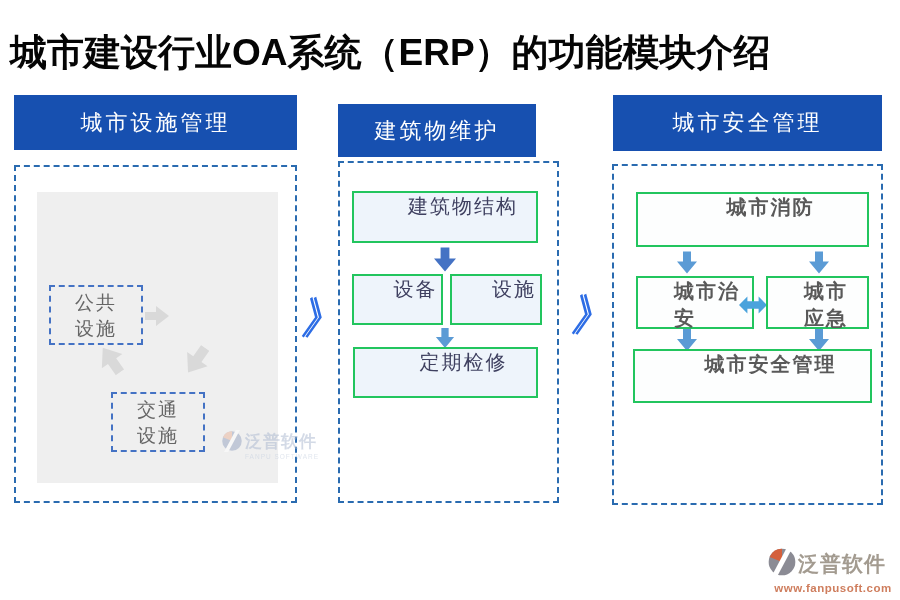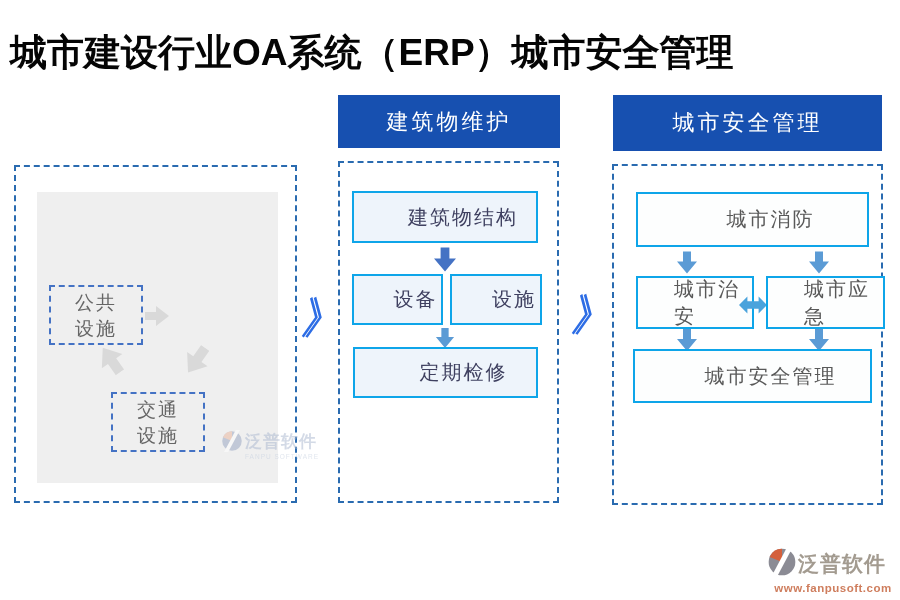--- a/index.html
+++ b/index.html
@@ -61,7 +61,7 @@
 
 <div class="canvas">
 
-  <div class="page-title">城市建设行业OA系统（ERP）城市安全管理</div>
+  <div class="page-title">城市建设行业OA系统（ERP）的功能模块介绍</div>
 
 
   <div class="dash-box" style="left:14px; top:165px; width:283px; height:338px;"></div>

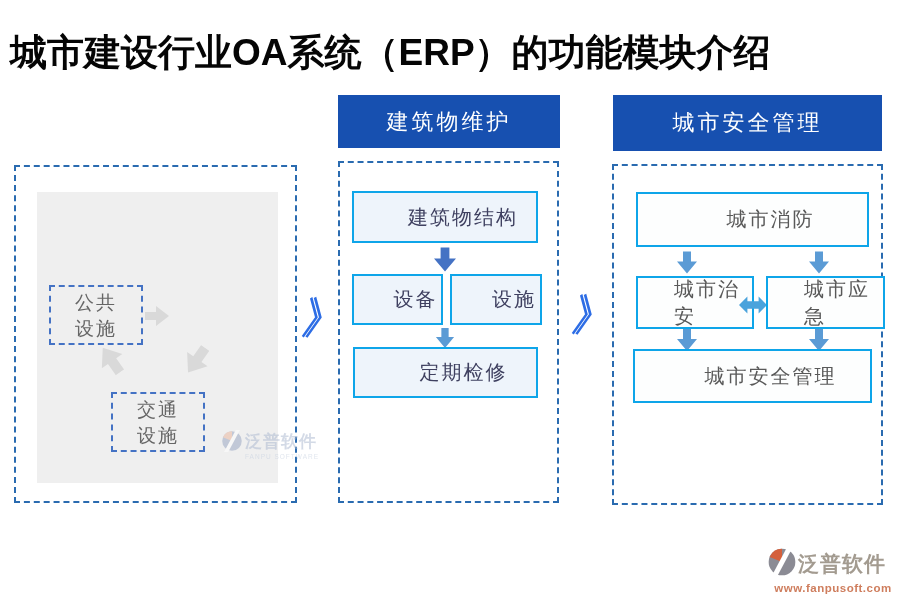--- a/index.html
+++ b/index.html
@@ -63,6 +63,7 @@
 
   <div class="page-title">城市建设行业OA系统（ERP）的功能模块介绍</div>
 
+  <div class="col-header" style="left:14px; top:95px; width:283px; height:55px;">城市设施管理</div>
 
   <div class="dash-box" style="left:14px; top:165px; width:283px; height:338px;"></div>
 

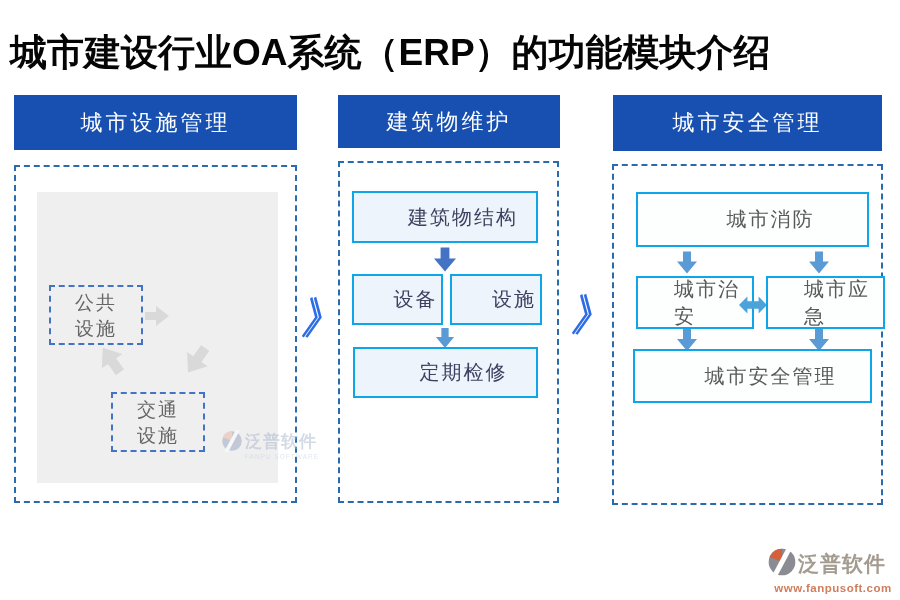--- a/index.html
+++ b/index.html
@@ -111,7 +111,7 @@
   <div class="chevron" style="left:301px; top:299px;">》</div>
   <div class="chevron" style="left:571px; top:296px;">》</div>
 
-  <div class="col-header" style="left:338px; top:95px; width:222px; height:53px;">建筑物维护</div>
+  <div class="col-header" style="left:338px; top:104px; width:198px; height:53px;">建筑物维护</div>
 
   <div class="dash-box" style="left:338px; top:161px; width:221px; height:342px;"></div>
 

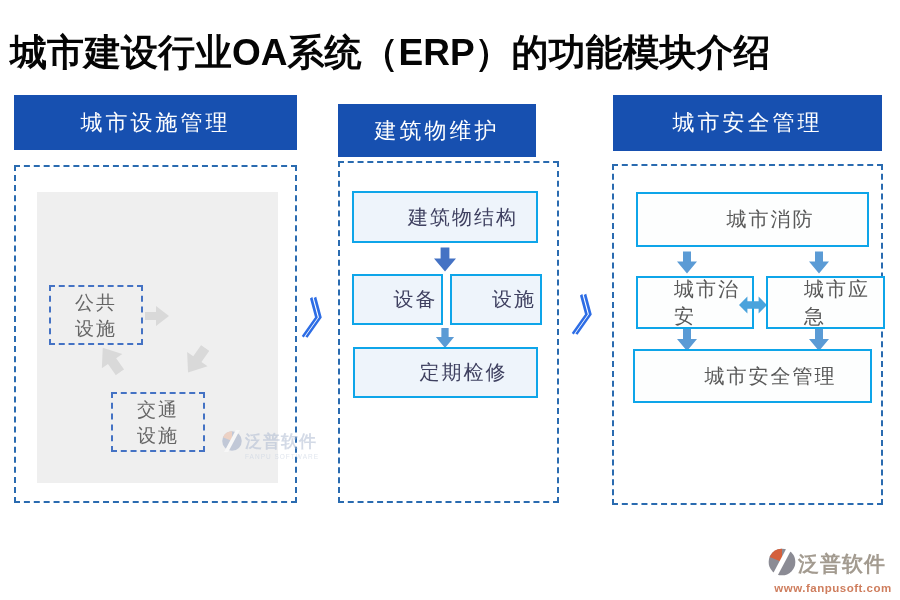--- a/index.html
+++ b/index.html
@@ -31,8 +31,8 @@
   .node-dashed .wrap2 { display:block; width:52px; word-break:break-all; margin:0 auto; }
 
   .node-solid {
-    position:absolute; border:2px solid #0ea5e9; background:#eef4fb;
-    display:flex; align-items:center; justify-content:center;
+    position:absolute; border:2px solid #22c55e; background:#eef4fb;
+    display:flex; align-items:flex-start; justify-content:center;
     color:#3f4060; font-size:20px; letter-spacing:2px;padding-left:36px;
   }
   .node-solid.white-bg { background:#fdfefe; color:#595959; }

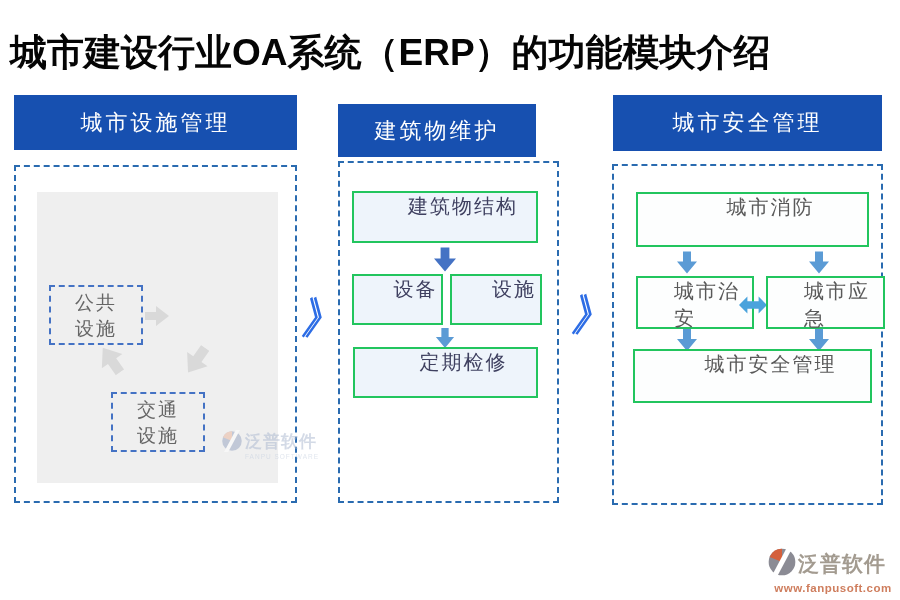--- a/index.html
+++ b/index.html
@@ -35,7 +35,7 @@
     display:flex; align-items:flex-start; justify-content:center;
     color:#3f4060; font-size:20px; letter-spacing:2px;padding-left:36px;
   }
-  .node-solid.white-bg { background:#fdfefe; color:#595959; }
+  .node-solid.white-bg { background:#fdfefe; color:#595959;font-weight:bold; }
 
   .arrow { position:absolute; line-height:0; }
   .chevron {

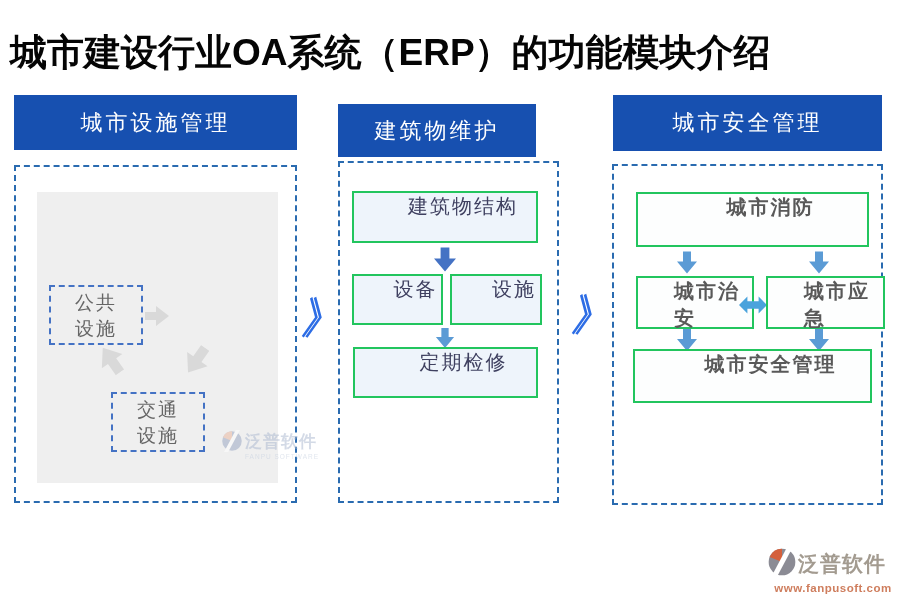--- a/index.html
+++ b/index.html
@@ -172,7 +172,7 @@
       </svg>
   </div>
 
-  <div class="node-solid white-bg" style="left:766px; top:276px; width:119px; height:53px;">
+  <div class="node-solid white-bg" style="left:766px; top:276px; width:103px; height:53px;">
     <span>城市应急</span>
   </div>
 

